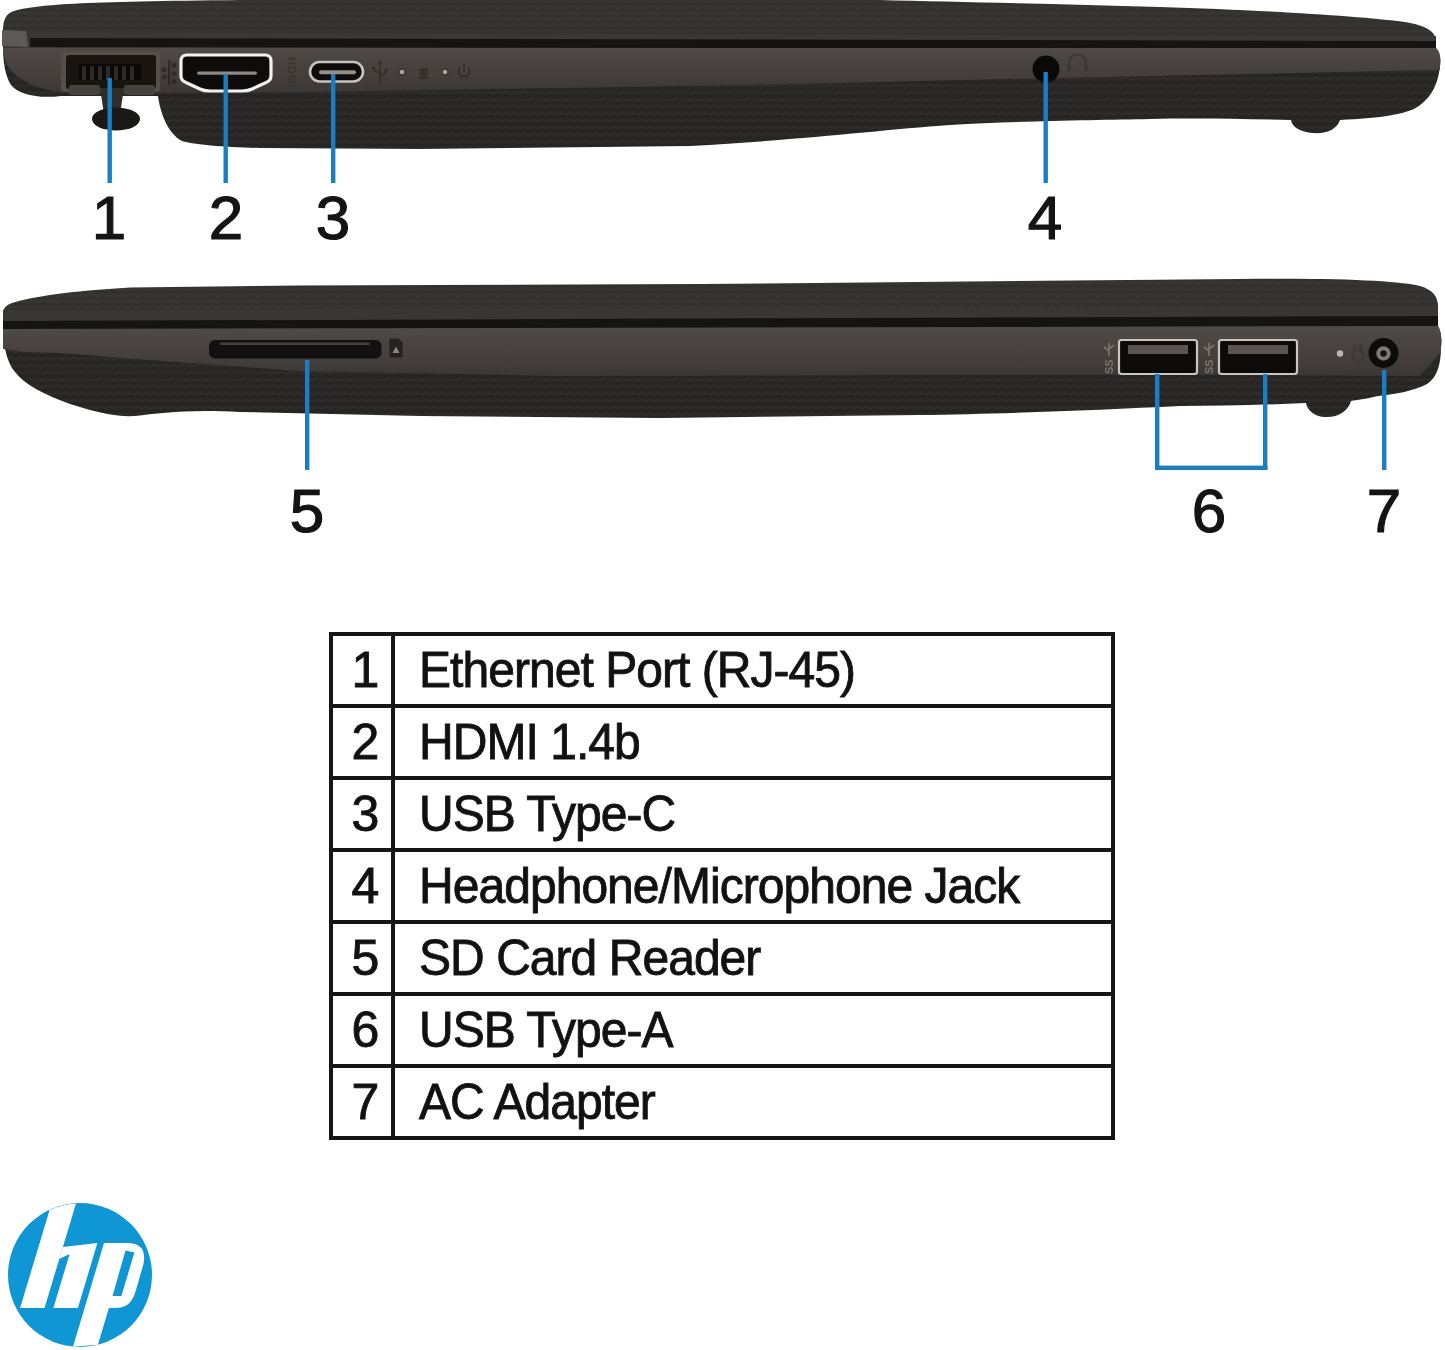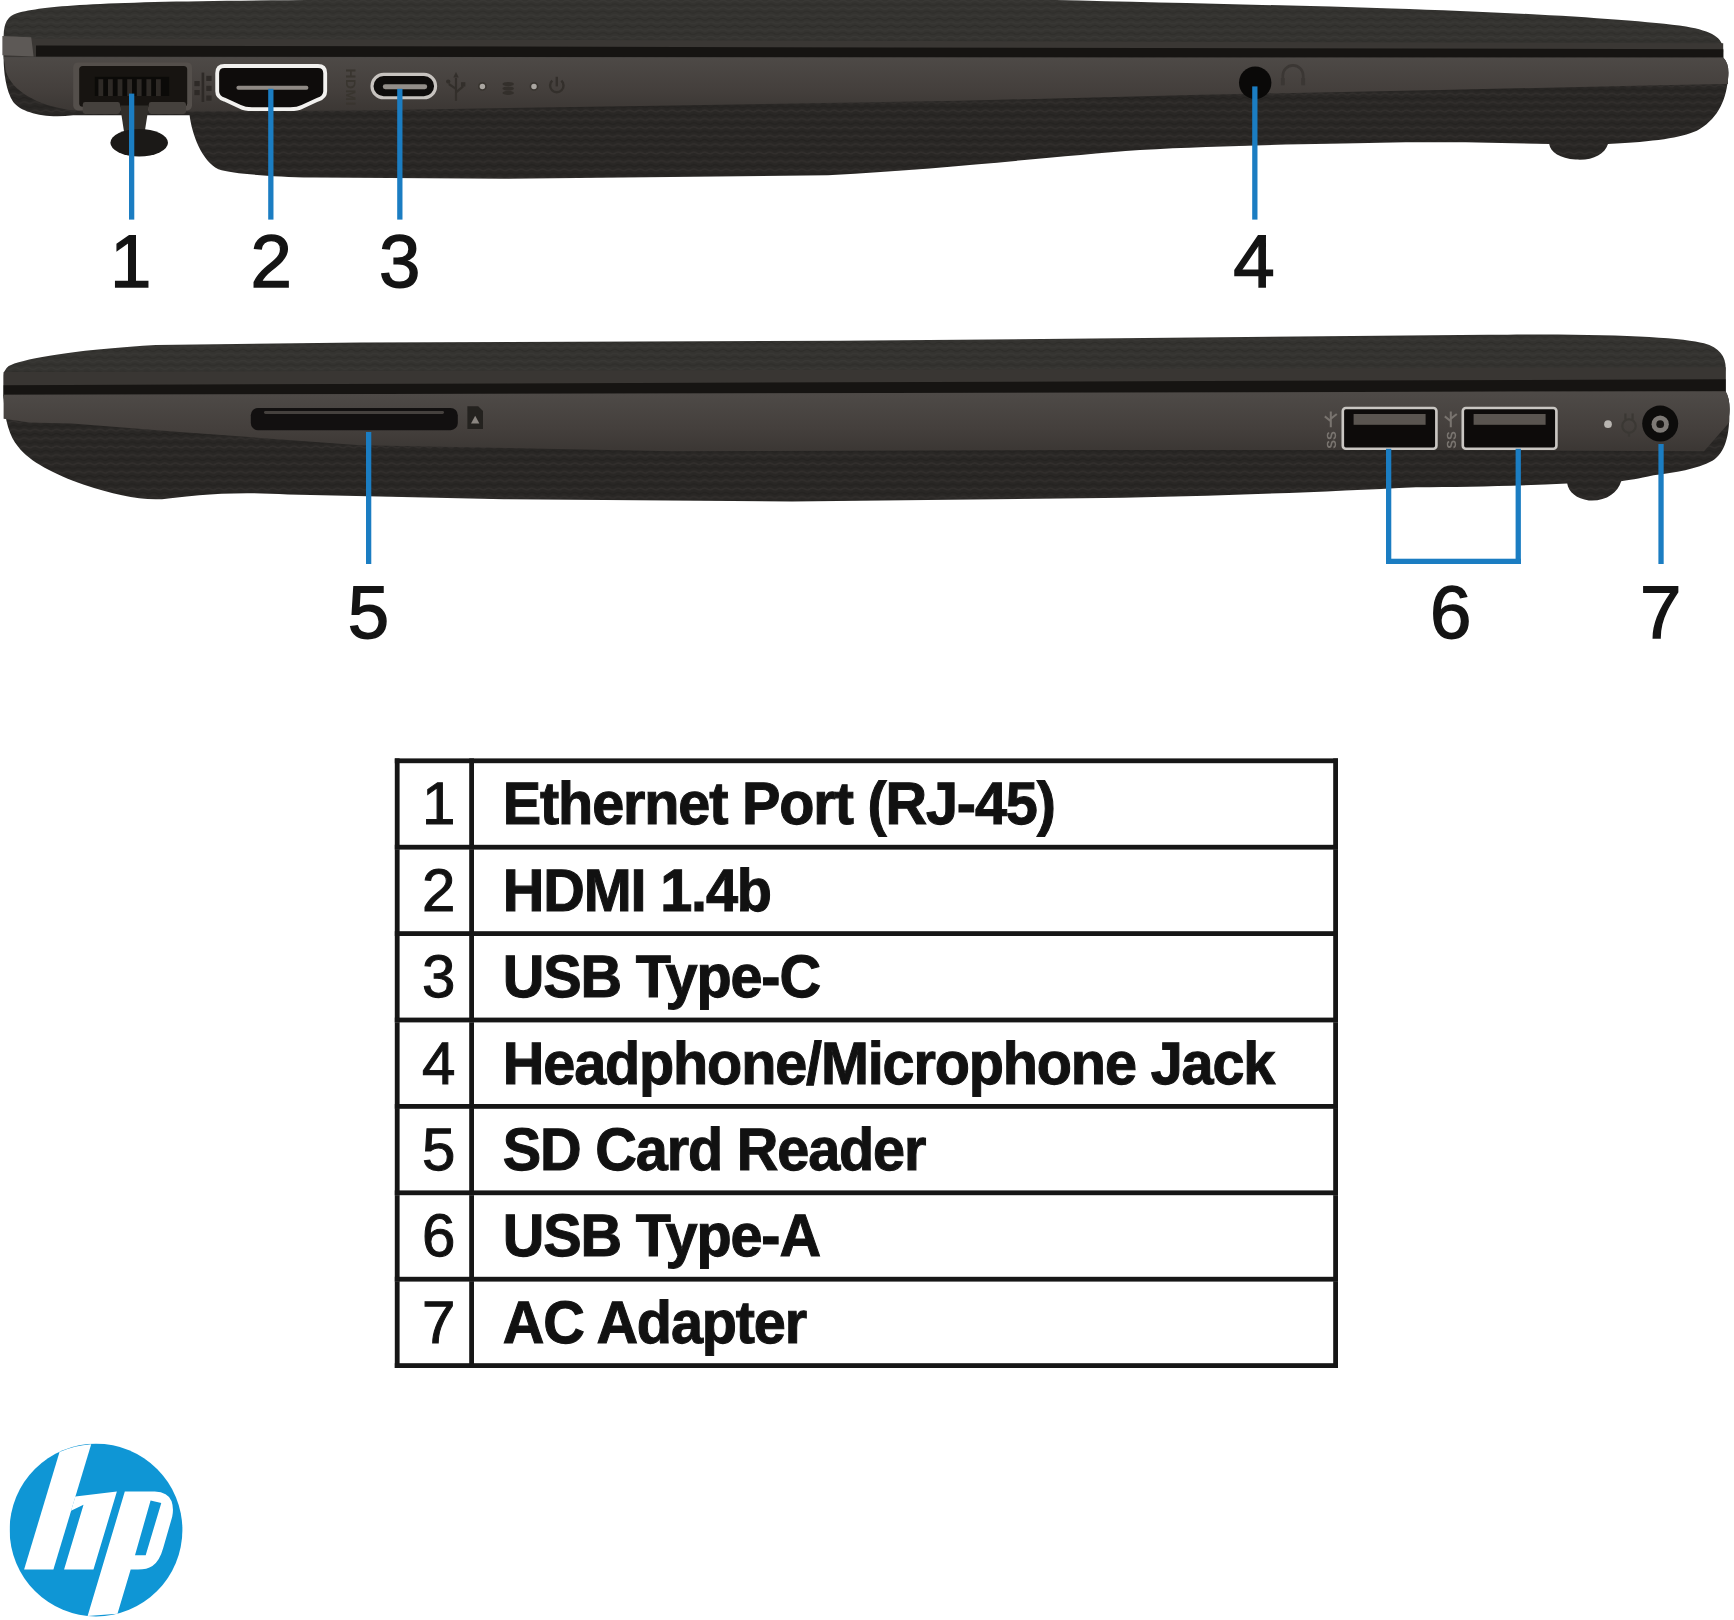--- a/index.html
+++ b/index.html
@@ -8,7 +8,7 @@
   table.legend{border-collapse:collapse;table-layout:fixed;}
   table.legend td{border:4px solid #161616;padding:0;}
   table.legend td.num{text-align:center;padding-left:7px;font-weight:normal;-webkit-text-stroke:0.9px #151515;}
-  table.legend td.lbl{padding-left:24px;letter-spacing:-1px;font-weight:bold;-webkit-text-stroke:0.9px #151515;}
+  table.legend td.lbl{padding-left:24px;letter-spacing:-1px;font-weight:normal;-webkit-text-stroke:0.9px #151515;}
   table.legend td.lbl span{display:inline-block;transform:scaleX(0.96);transform-origin:0 50%;white-space:nowrap;}
 </style>
 </head>

